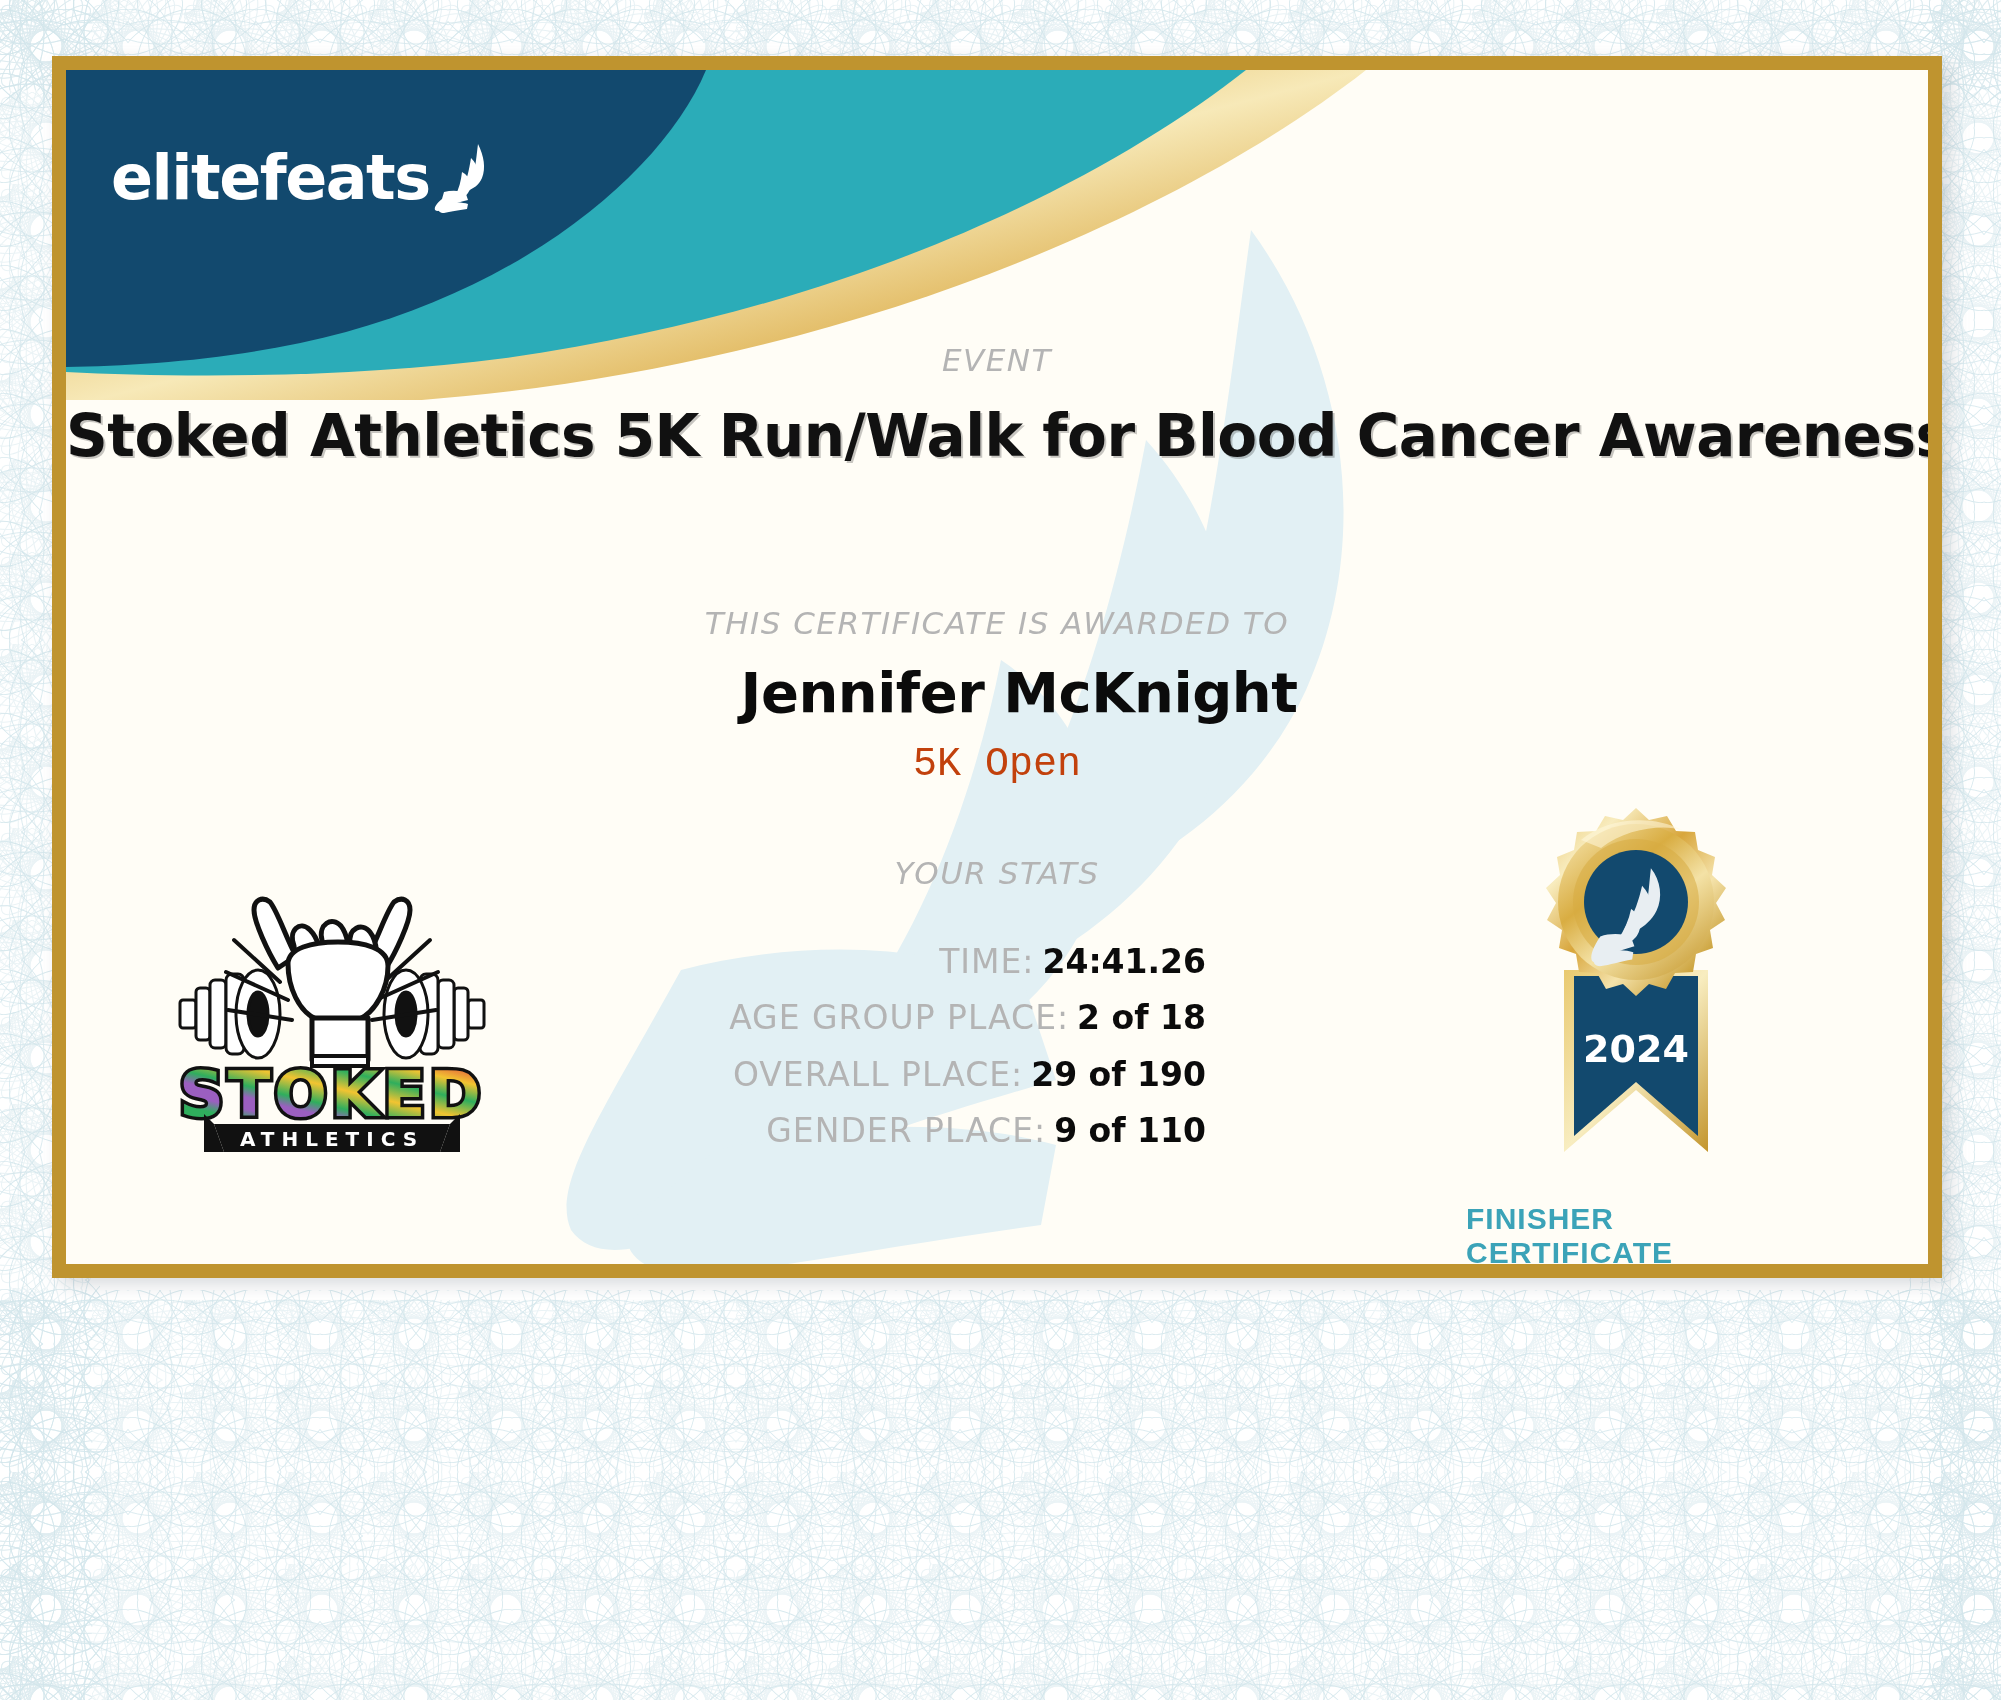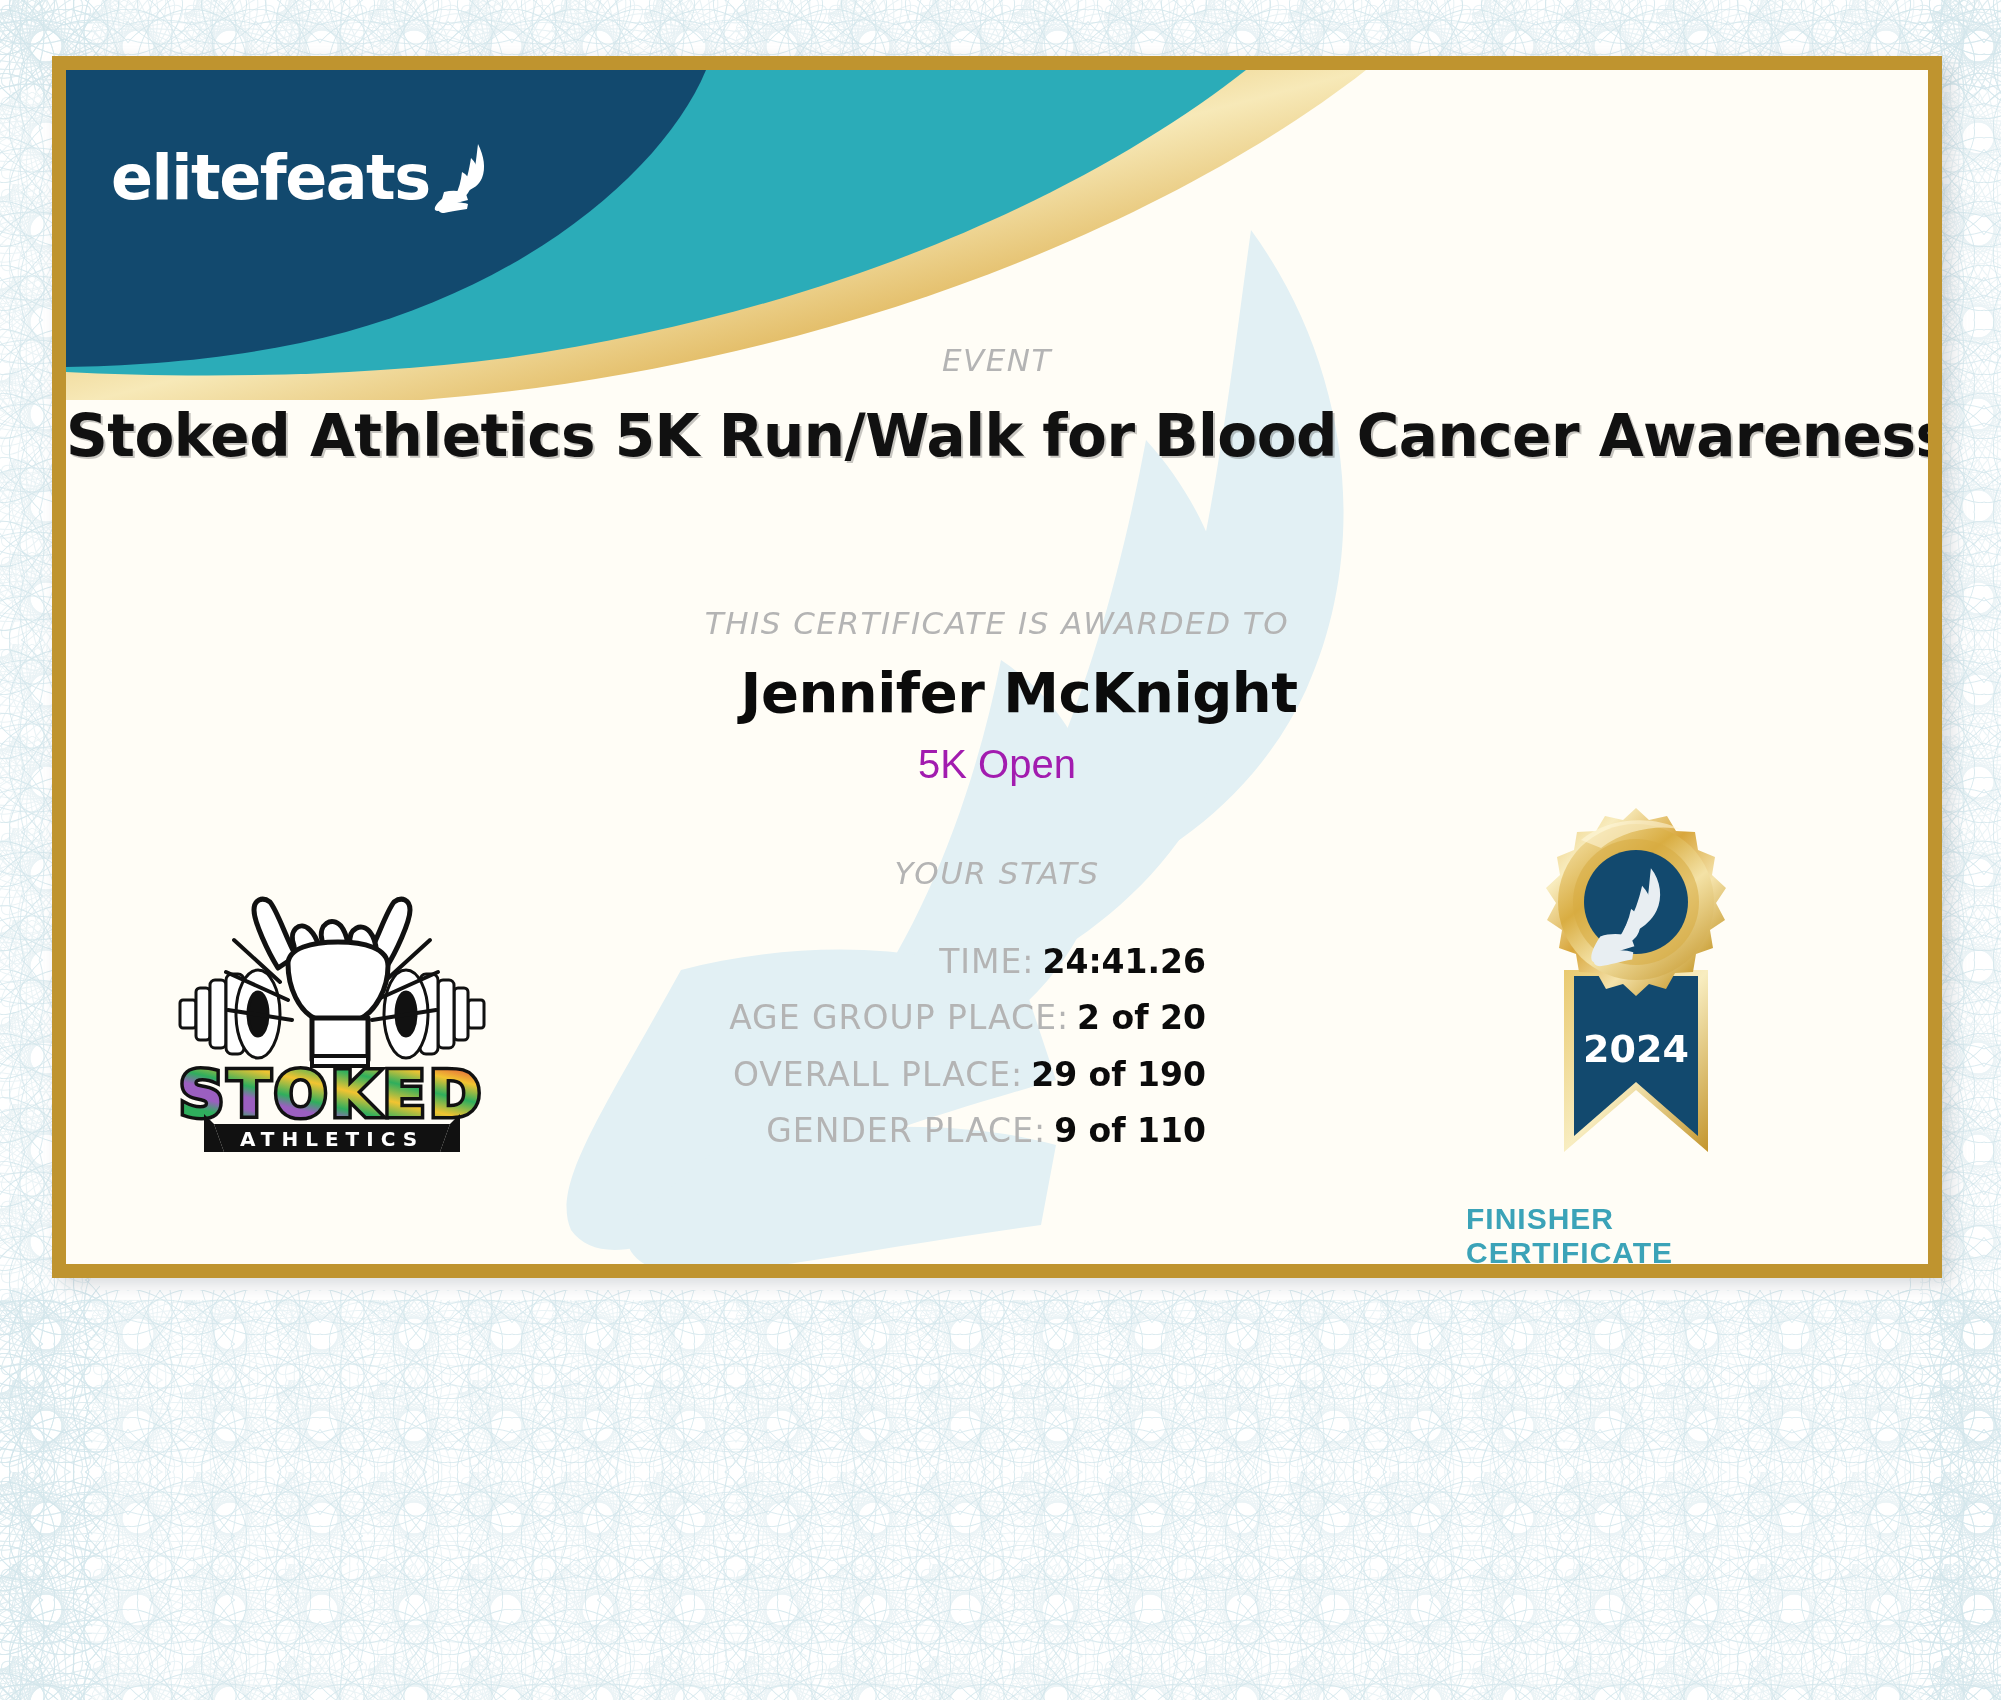--- a/index.html
+++ b/index.html
@@ -162,10 +162,10 @@
     left: 0; right: 0;
     top: 672px;
     text-align: center;
-    font-family: Liberation Sans, sans-serif;
+    font-family: Liberation Mono, monospace;
     font-weight: 400;
     font-size: 40px;
-    color: #a21caf;
+    color: #c2410c;
   }
 
   .stats-label {

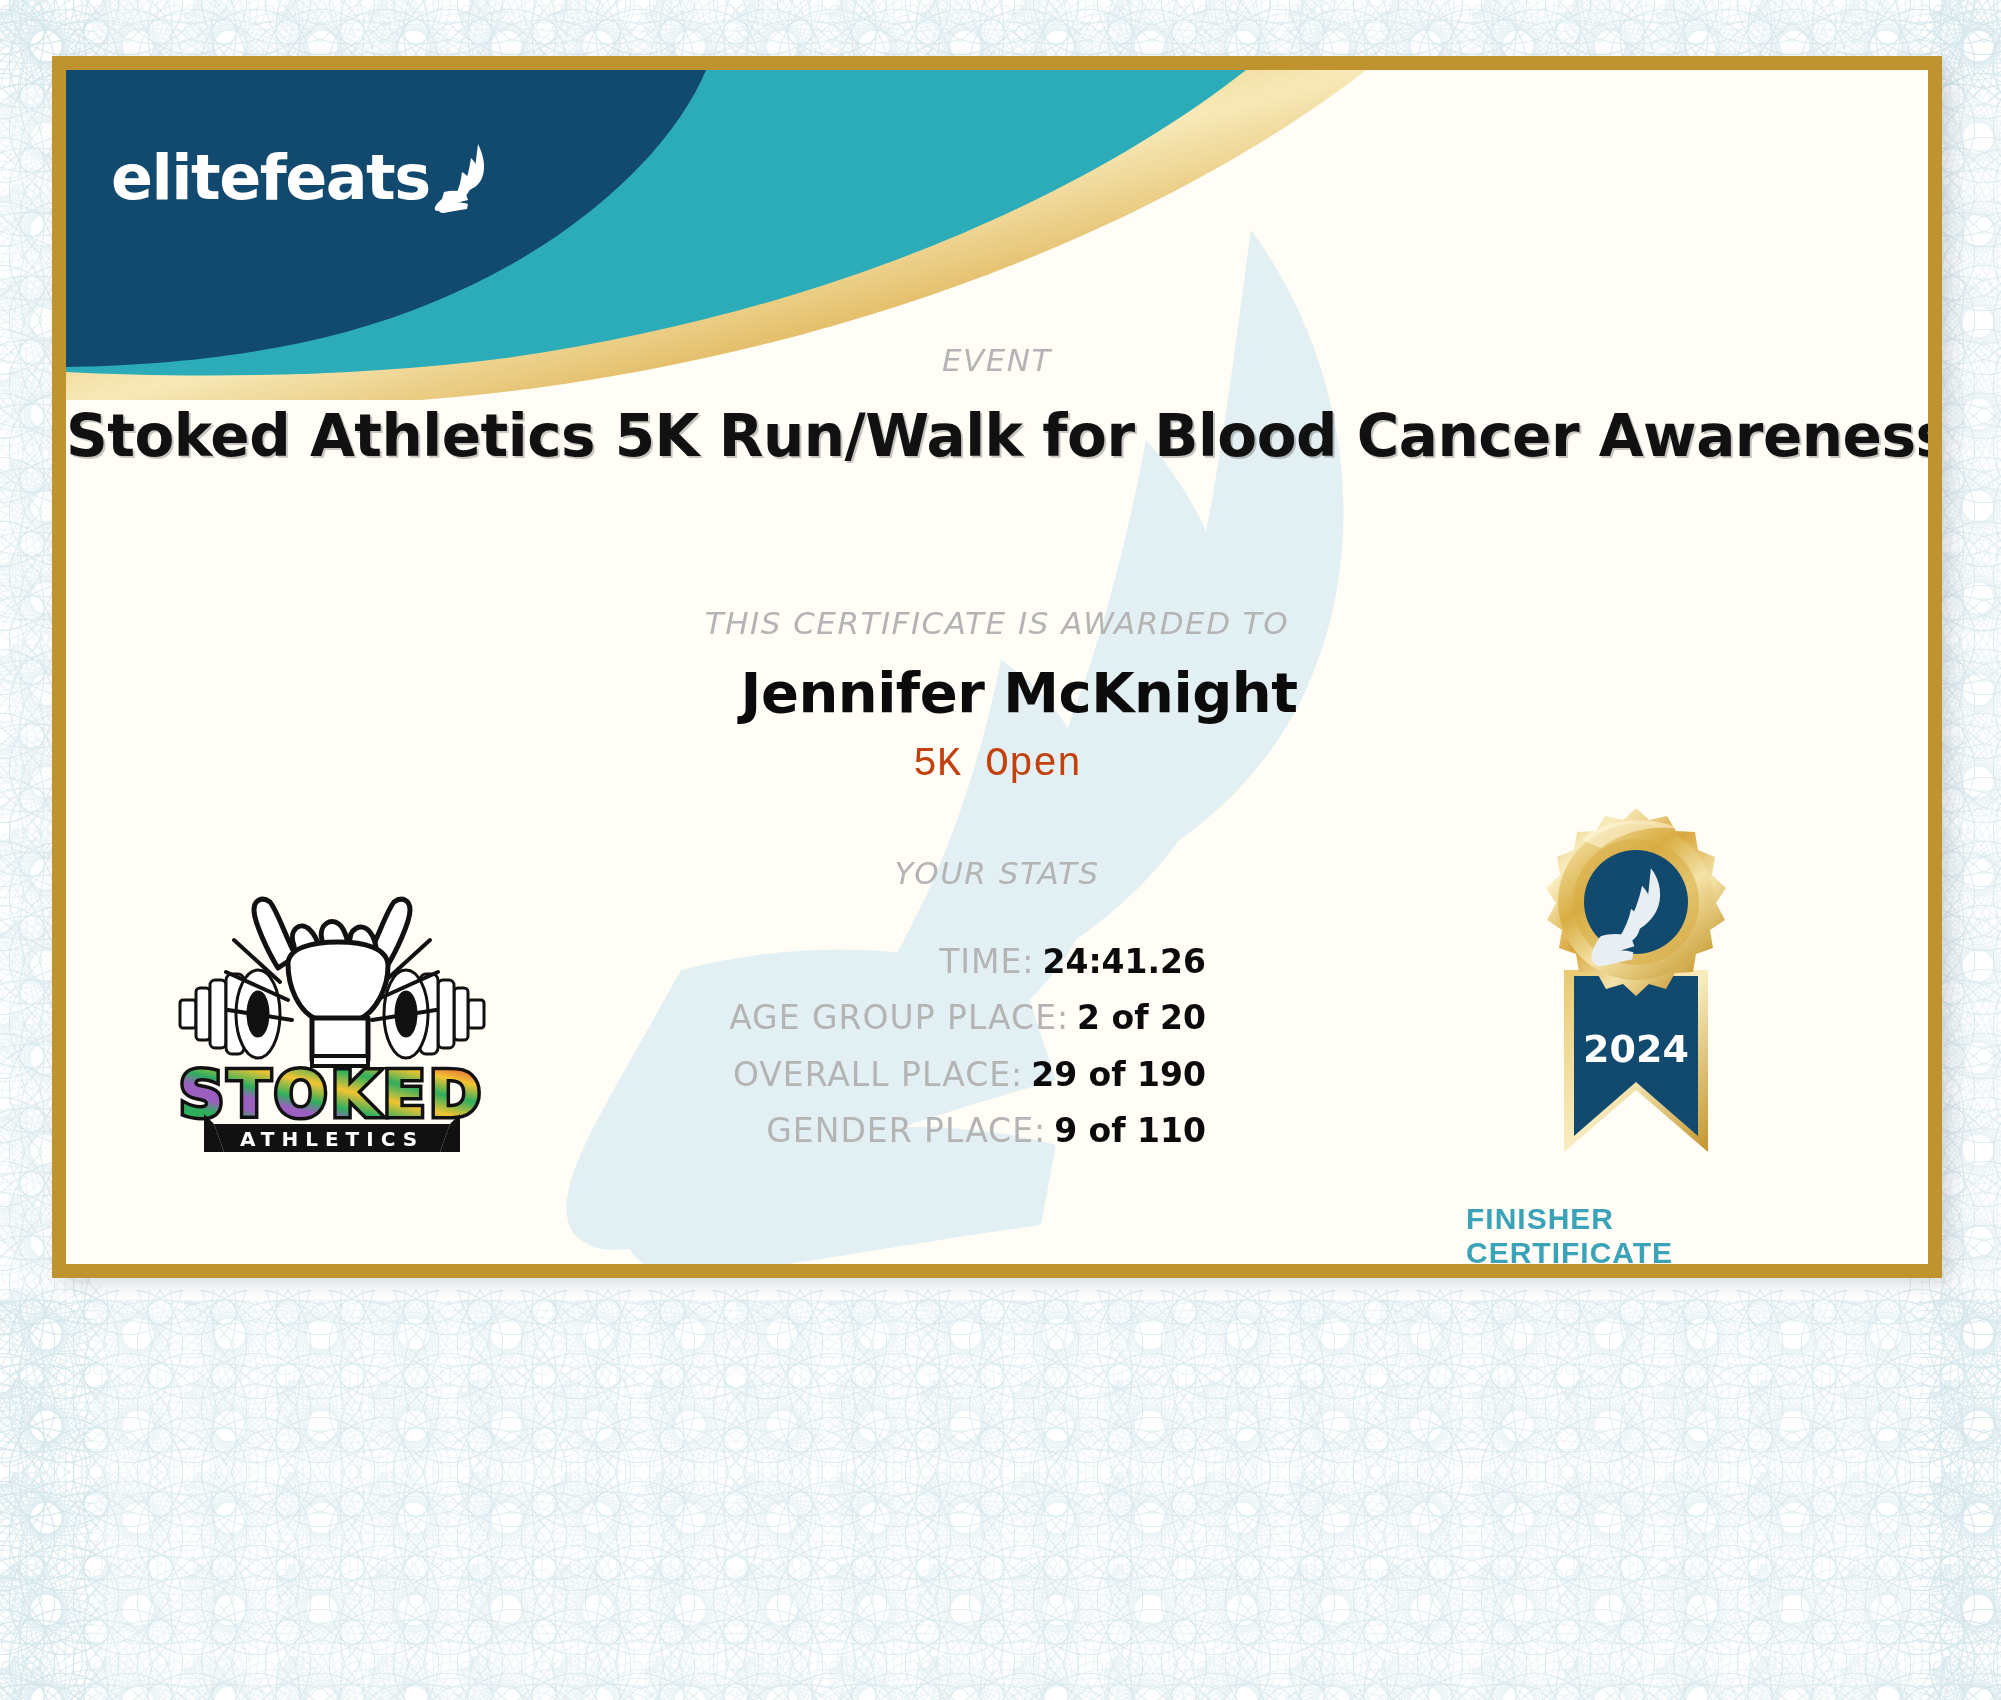--- a/index.html
+++ b/index.html
@@ -361,7 +361,7 @@
             <span class="stat-key">TIME:</span><span class="stat-val">24:41.26</span>
           </div>
           <div class="stat-row">
-            <span class="stat-key">AGE GROUP PLACE:</span><span class="stat-val">2 of 20</span>
+            <span class="stat-key">AGE GROUP PLACE:</span><span class="stat-val">2 of 18</span>
           </div>
           <div class="stat-row">
             <span class="stat-key">OVERALL PLACE:</span><span class="stat-val">29 of 190</span>

